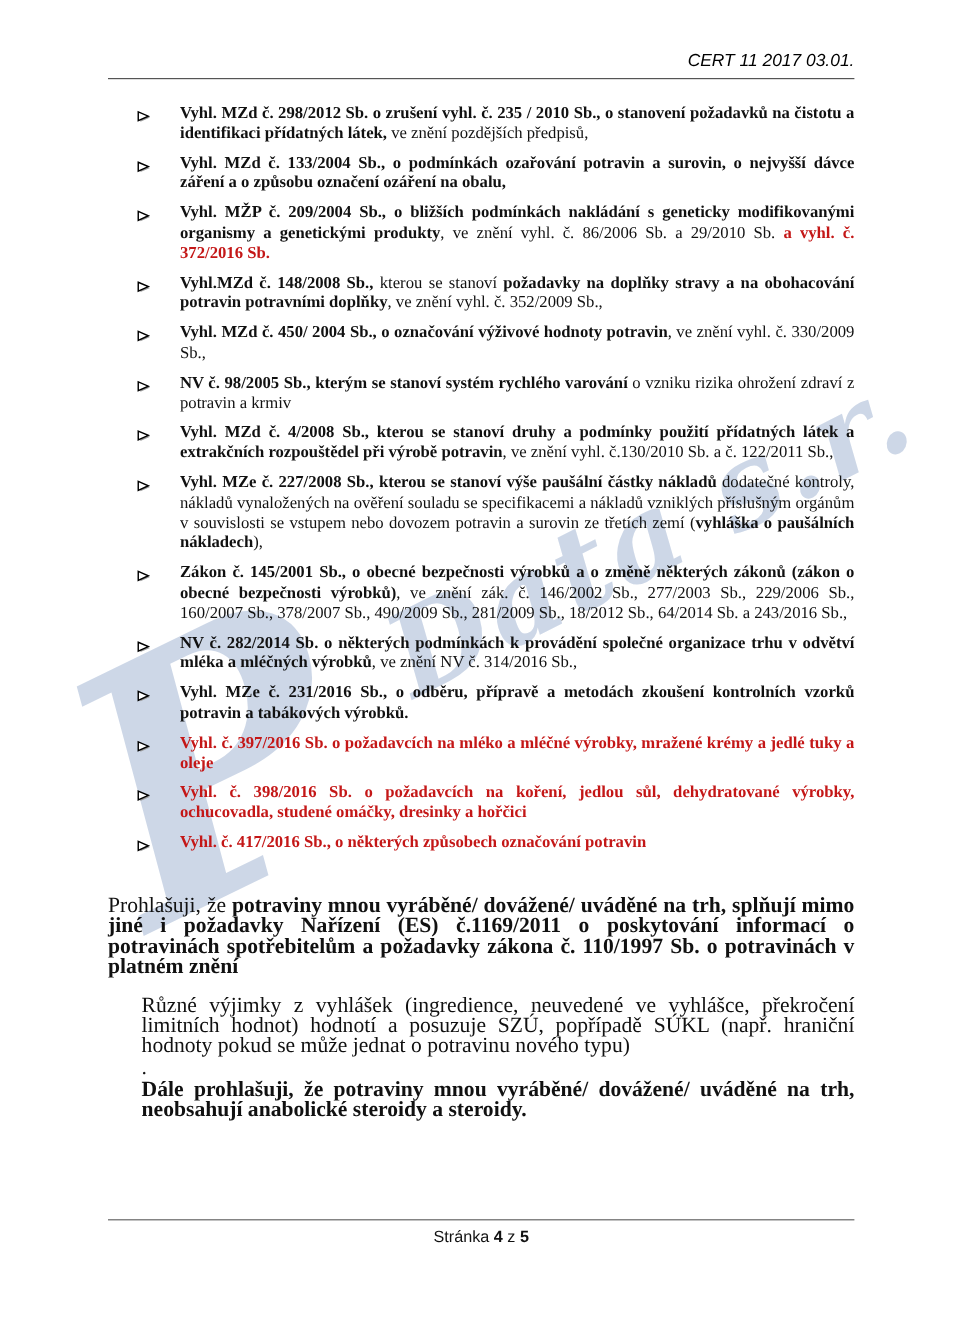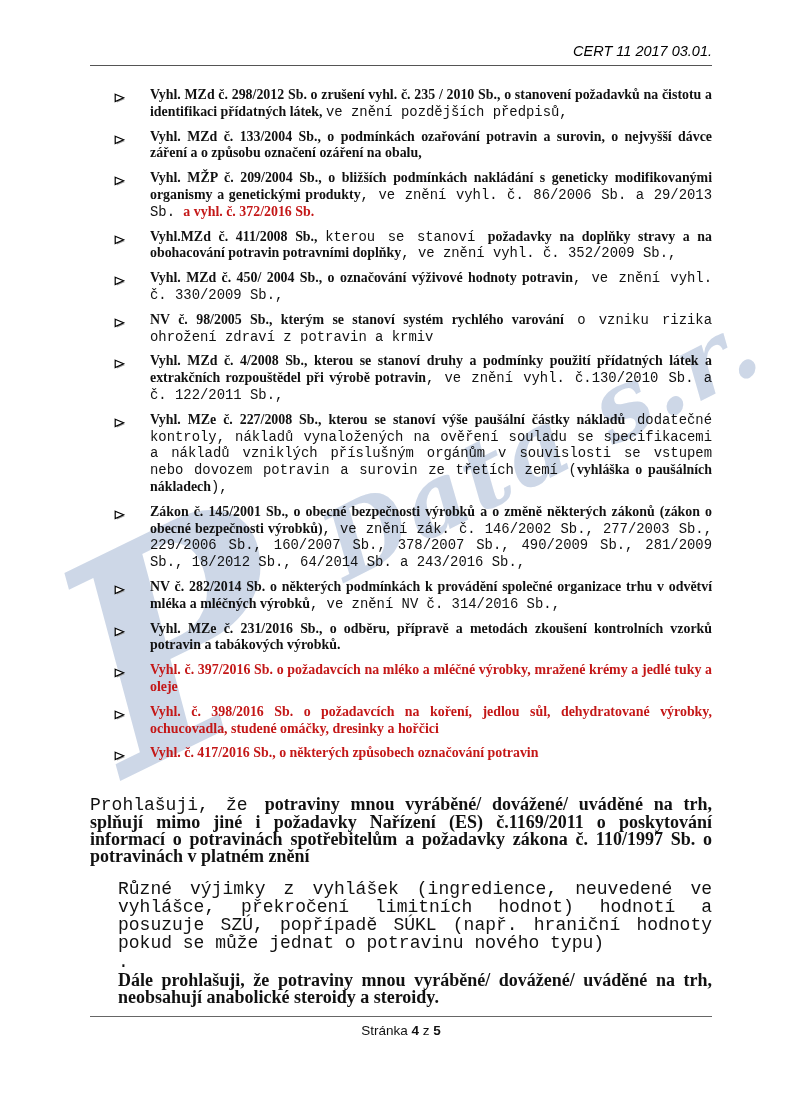--- a/index.html
+++ b/index.html
@@ -73,7 +73,7 @@
   .para + .para{margin-top:15px;margin-left:28px;}
   .para.tight{margin-top:1px;}
 
-  .seg-n{font-weight:normal;color:var(--ink);font-family:Liberation Mono, monospace;}
+  .seg-n{font-weight:normal;color:var(--ink);}
   .seg-b{font-weight:bold;color:var(--ink);}
   .seg-rb{font-weight:bold;color:var(--red);}
 

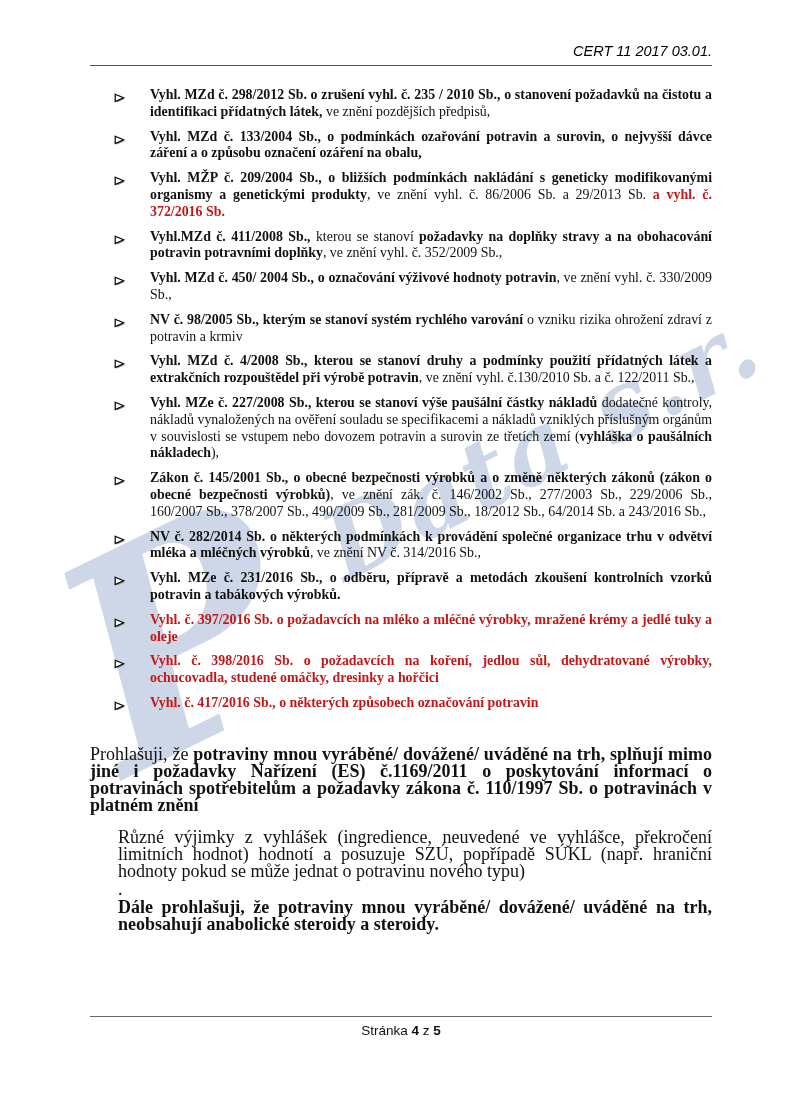--- a/index.html
+++ b/index.html
@@ -128,7 +128,7 @@
               <path d="M3 2.8 L11 5.9 L3 9.4 Z" fill="#999" stroke="none"></path>
               <path d="M1.2 1.2 L9.6 4.8 L1.2 8.6 Z" fill="#ffffff" stroke="#000" stroke-width="1.2" stroke-linejoin="miter"></path>
             </svg></span>
-          <span class="btext"><span class="seg-b">Vyhl. MŽP č. 209/2004 Sb., o bližších podmínkách nakládání s geneticky modifikovanými organismy a genetickými produkty</span><span class="seg-n">, ve znění vyhl. č. 86/2006 Sb. a 29/2013 Sb. </span><span class="seg-rb">a vyhl. č. 372/2016 Sb.</span></span>
+          <span class="btext"><span class="seg-b">Vyhl. MŽP č. 209/2004 Sb., o bližších podmínkách nakládání s geneticky modifikovanými organismy a genetickými produkty</span><span class="seg-n">, ve znění vyhl. č. 86/2006 Sb. a 29/2010 Sb. </span><span class="seg-rb">a vyhl. č. 372/2016 Sb.</span></span>
         </div>
         <div class="bullet">
           <span class="marker"><svg width="12" height="11" viewBox="0 0 12 11">

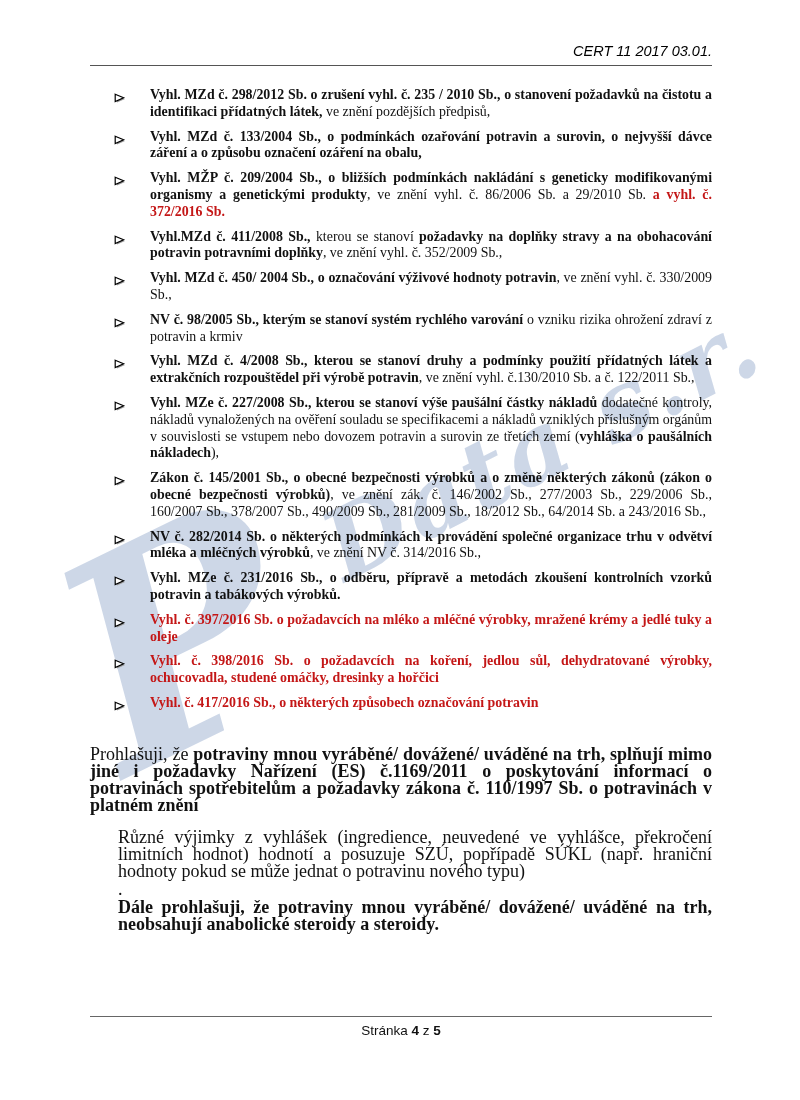--- a/index.html
+++ b/index.html
@@ -135,7 +135,7 @@
               <path d="M3 2.8 L11 5.9 L3 9.4 Z" fill="#999" stroke="none"></path>
               <path d="M1.2 1.2 L9.6 4.8 L1.2 8.6 Z" fill="#ffffff" stroke="#000" stroke-width="1.2" stroke-linejoin="miter"></path>
             </svg></span>
-          <span class="btext"><span class="seg-b">Vyhl.MZd č. 411/2008 Sb., </span><span class="seg-n">kterou se stanoví </span><span class="seg-b">požadavky na doplňky stravy a na obohacování potravin potravními doplňky</span><span class="seg-n">, ve znění vyhl. č. 352/2009 Sb.,</span></span>
+          <span class="btext"><span class="seg-b">Vyhl.MZd č. 148/2008 Sb., </span><span class="seg-n">kterou se stanoví </span><span class="seg-b">požadavky na doplňky stravy a na obohacování potravin potravními doplňky</span><span class="seg-n">, ve znění vyhl. č. 352/2009 Sb.,</span></span>
         </div>
         <div class="bullet">
           <span class="marker"><svg width="12" height="11" viewBox="0 0 12 11">

